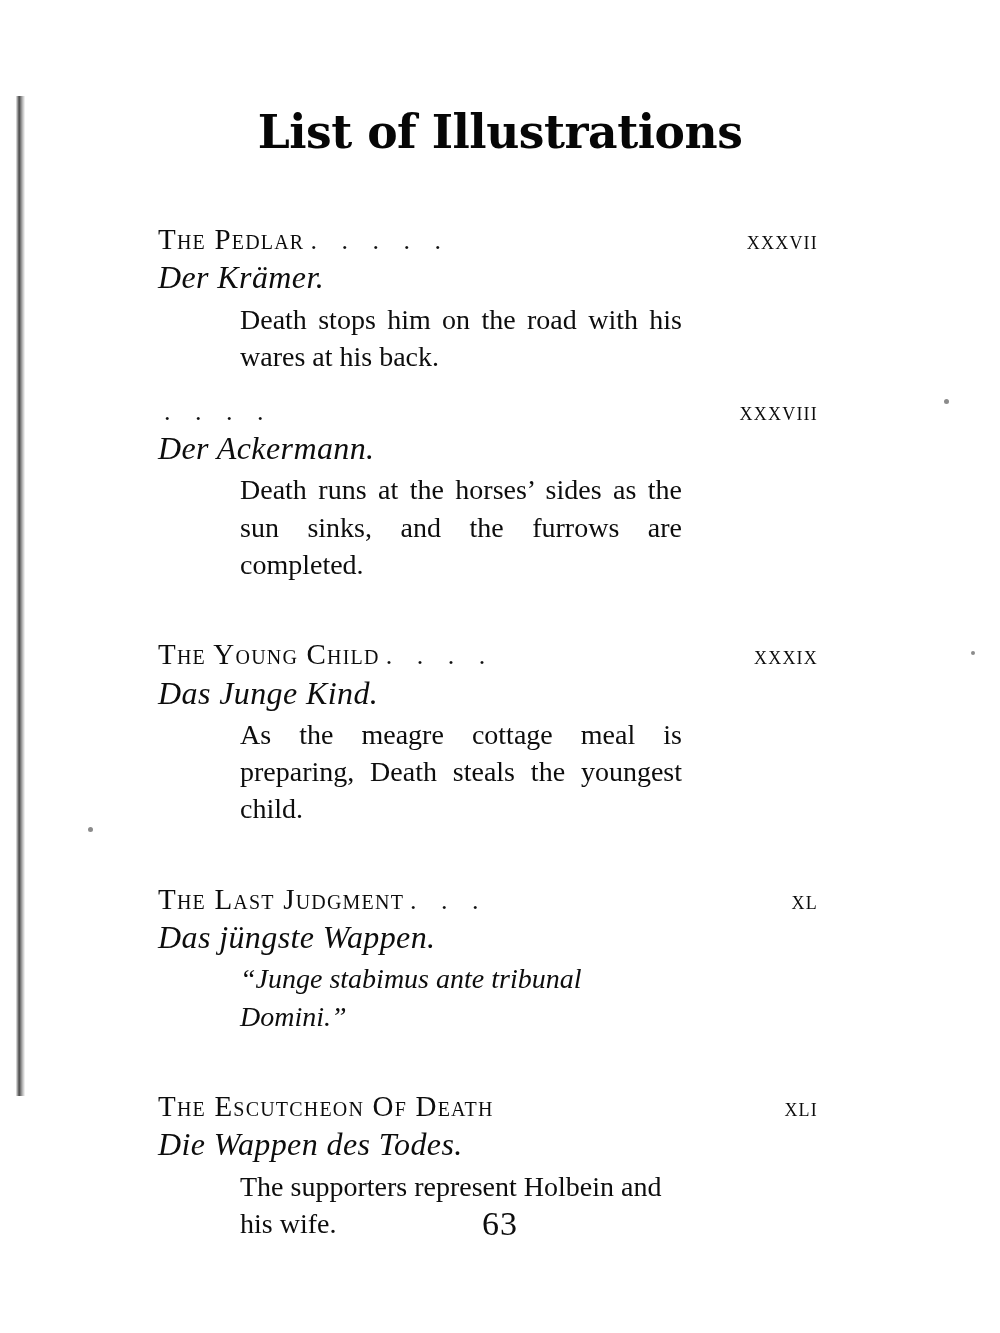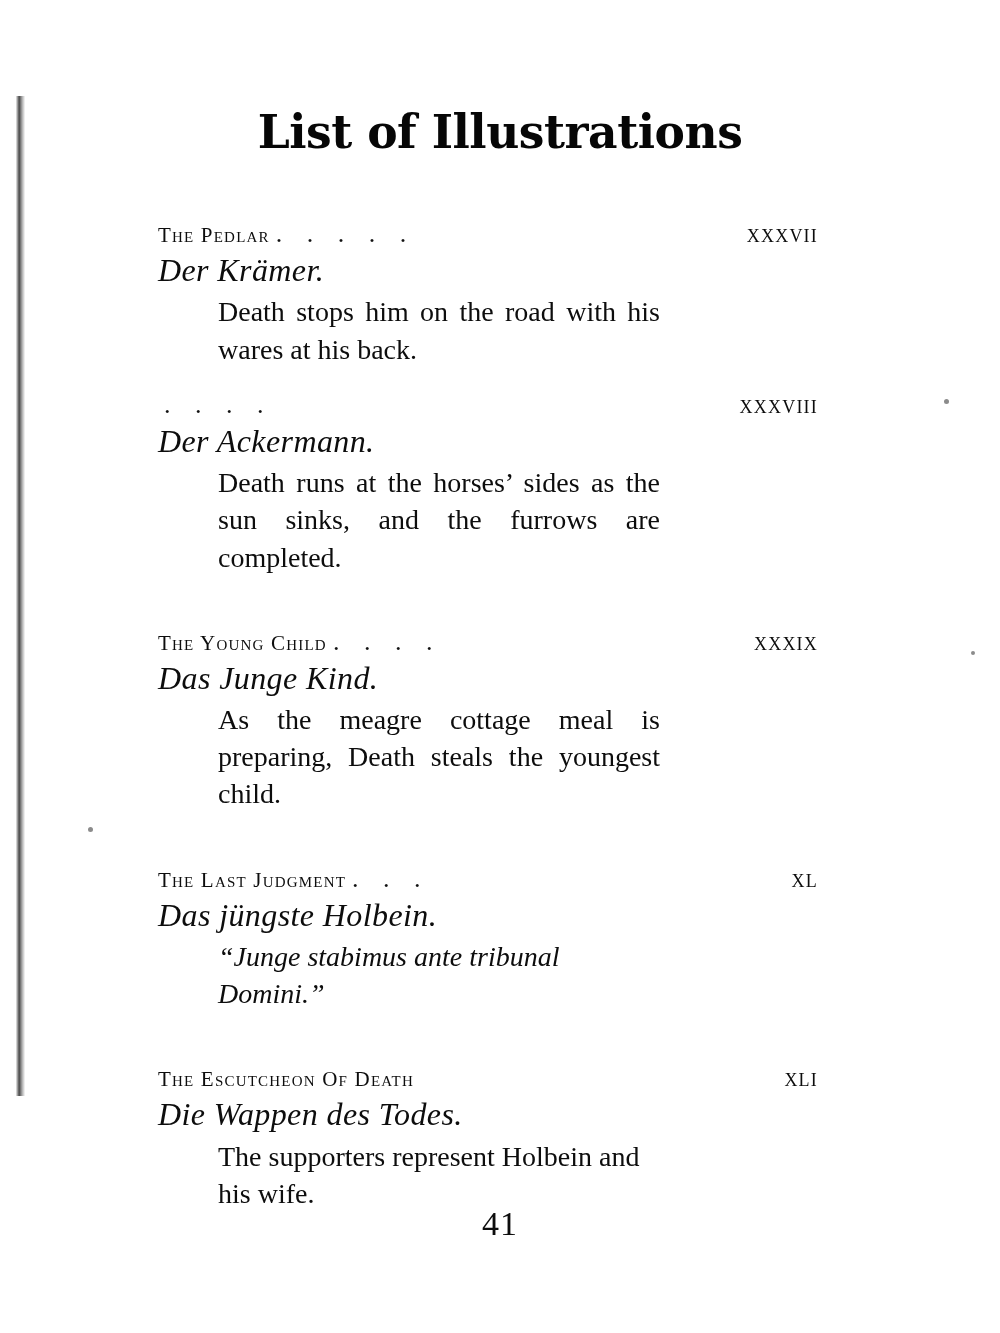--- a/index.html
+++ b/index.html
@@ -89,7 +89,7 @@
   .entry-title {
     font-variant: small-caps;
     text-transform: capitalize;
-    font-size: 21px;
+    font-size: 29px;
     letter-spacing: 1.2px;
     margin-top: 33px;
   }

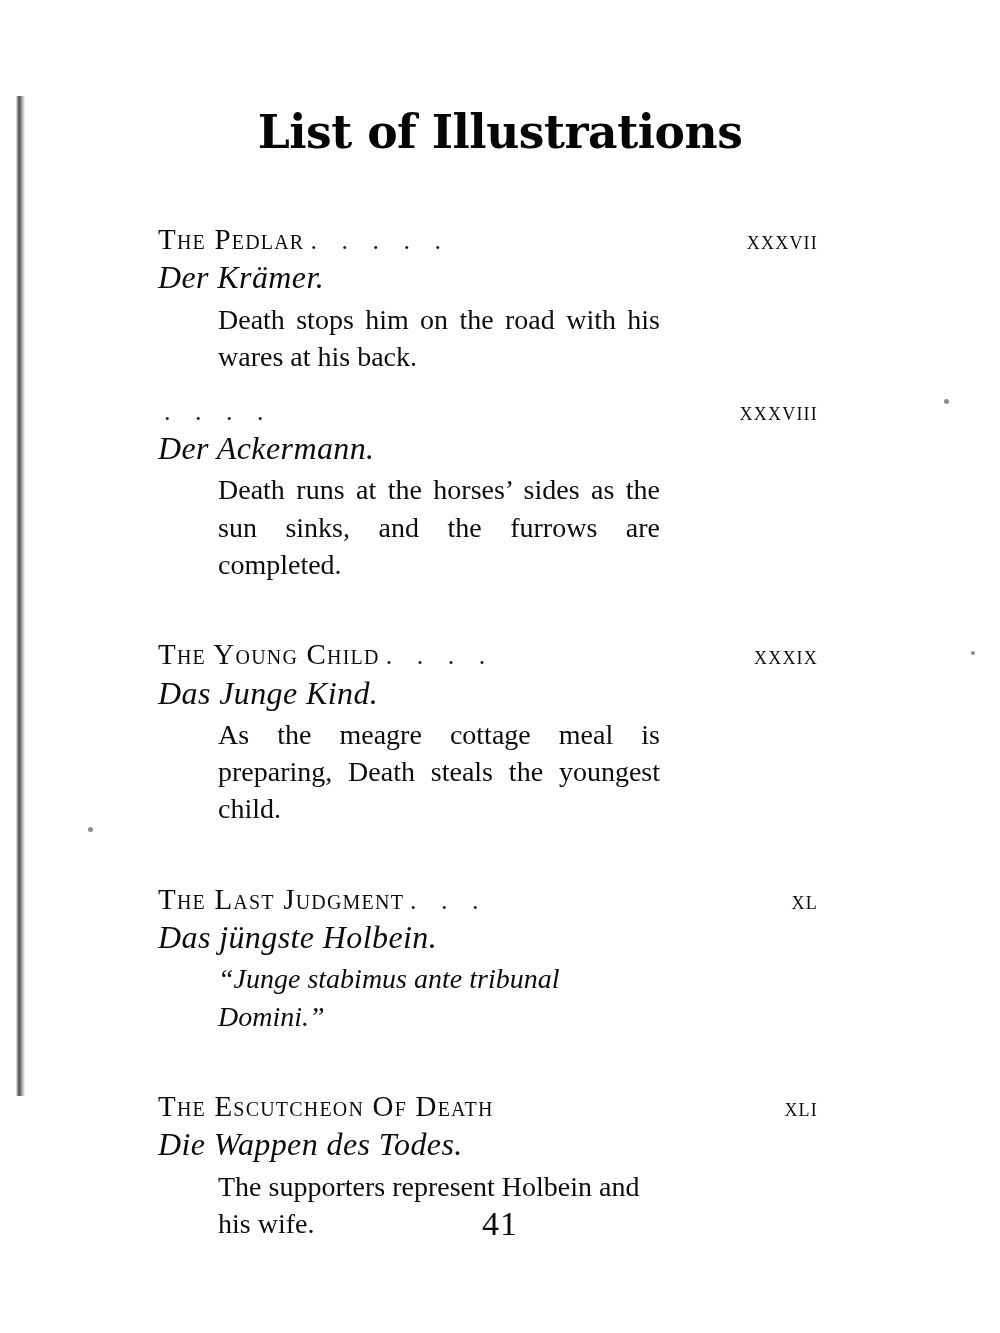--- a/index.html
+++ b/index.html
@@ -121,7 +121,7 @@
 
   .desc {
     margin-top: 4px;
-    margin-left: 60px;
+    margin-left: 82px;
     font-size: 28px;
     line-height: 1.33;
     text-align: justify;

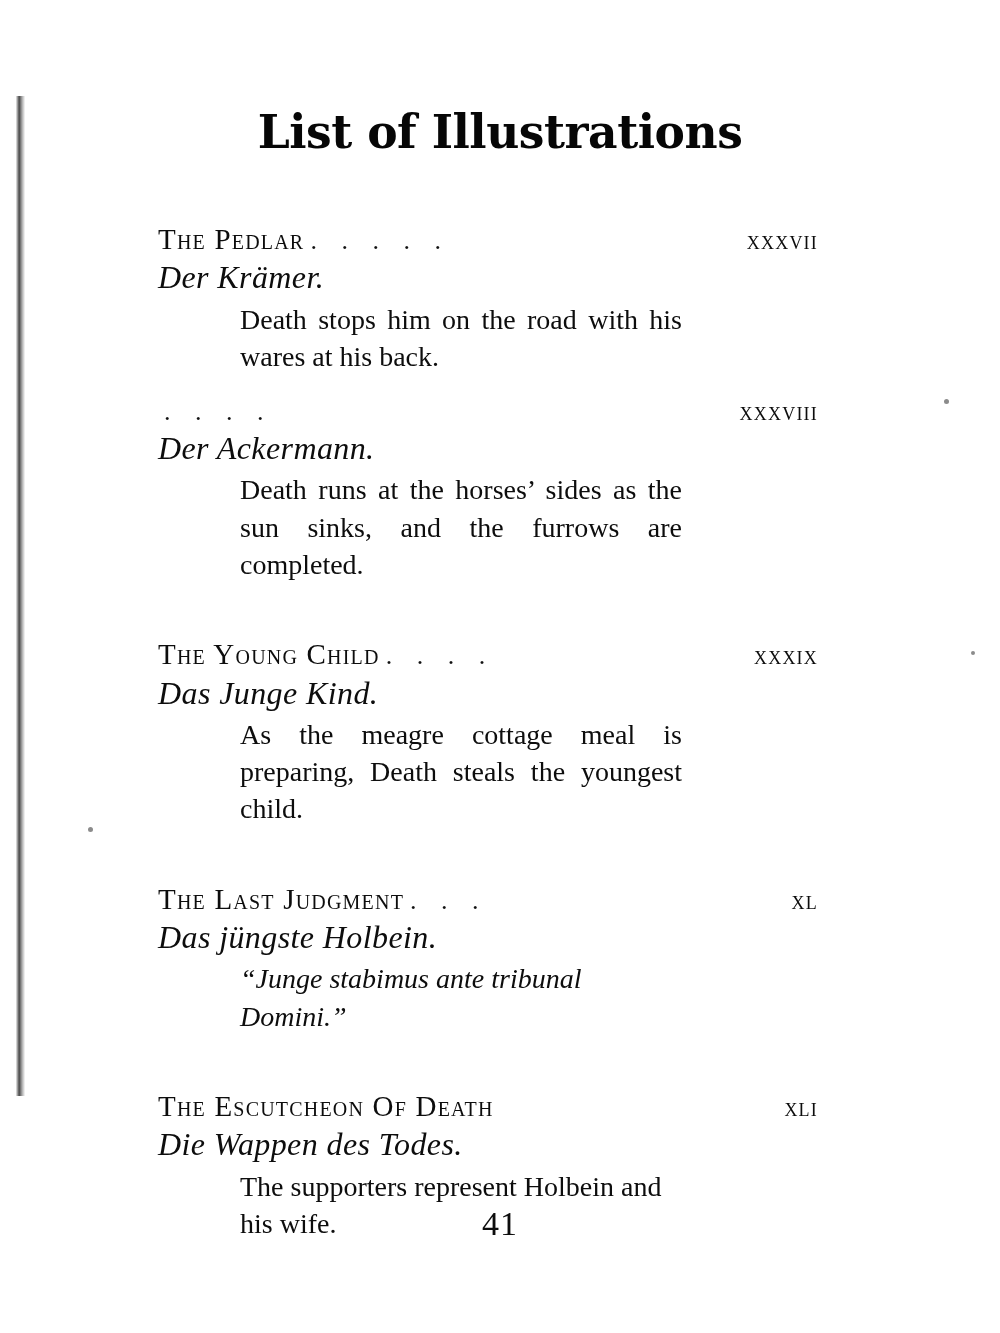--- a/index.html
+++ b/index.html
@@ -196,7 +196,7 @@
         <span class="leader">.  .  .</span>
         <span class="folio">xl</span>
       </div>
-      <div class="german">Das jüngste Holbein.</div>
+      <div class="german">Das jüngste Wappen.</div>
       <div class="desc quote">“Junge stabimus ante tribunal Domini.”</div>
     </div>
 

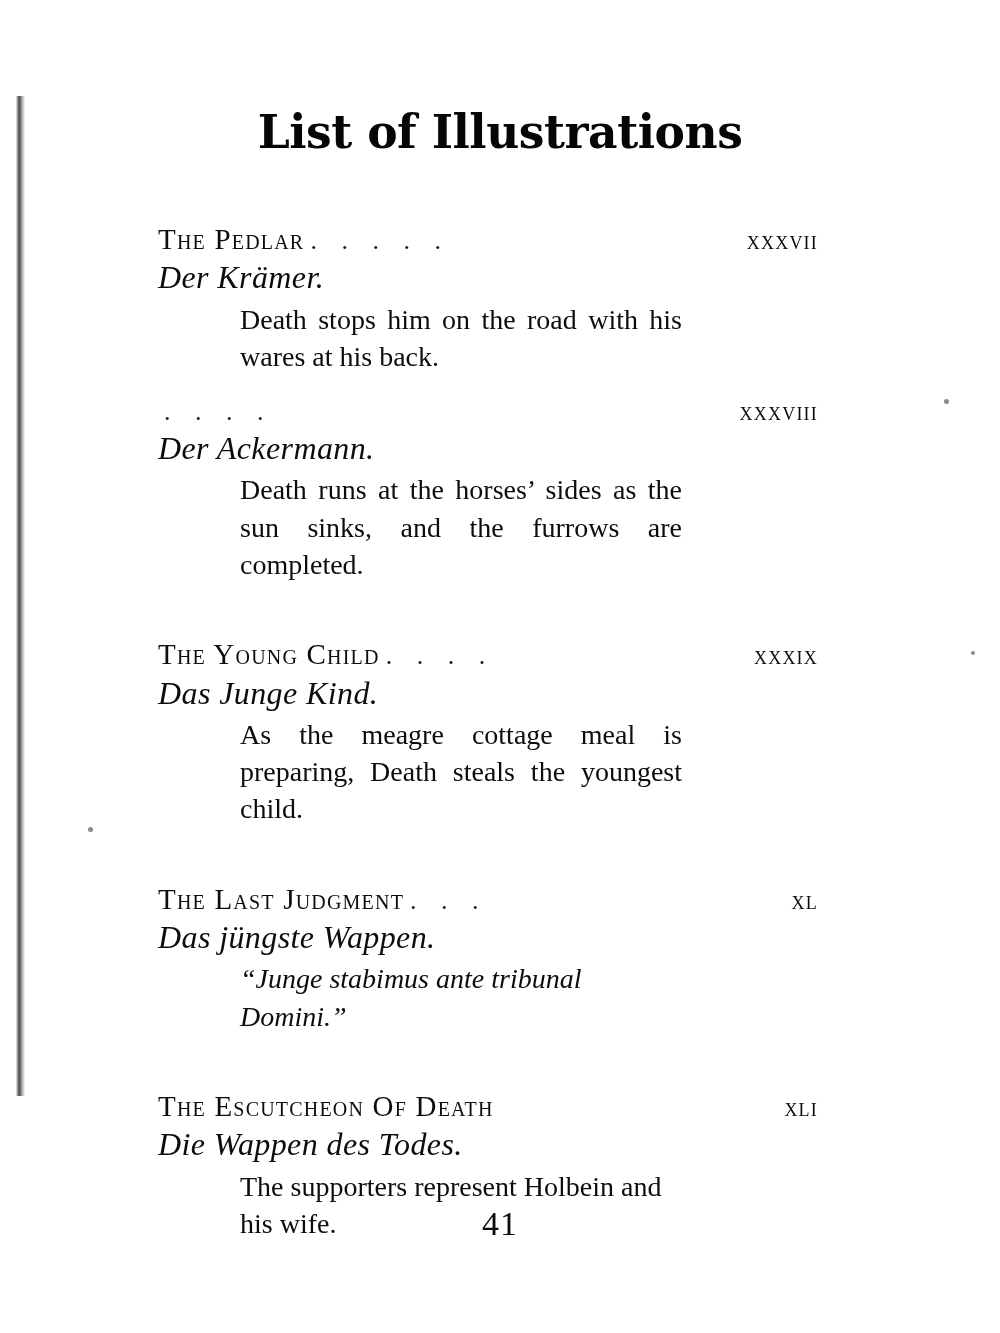--- a/index.html
+++ b/index.html
@@ -212,7 +212,7 @@
 
   </div>
 
-  <div class="folio-number">41</div>
+  <div class="folio-number">63</div>
 
 </div>
 

